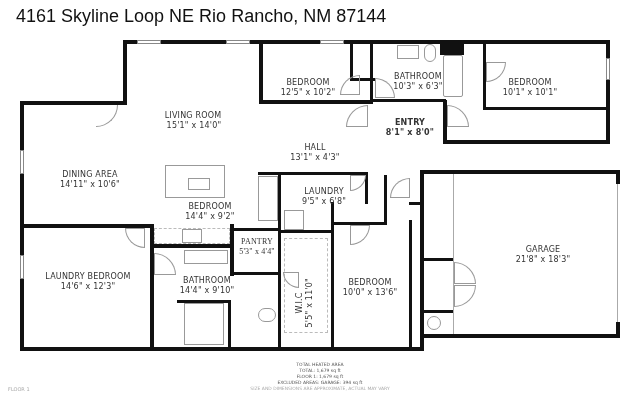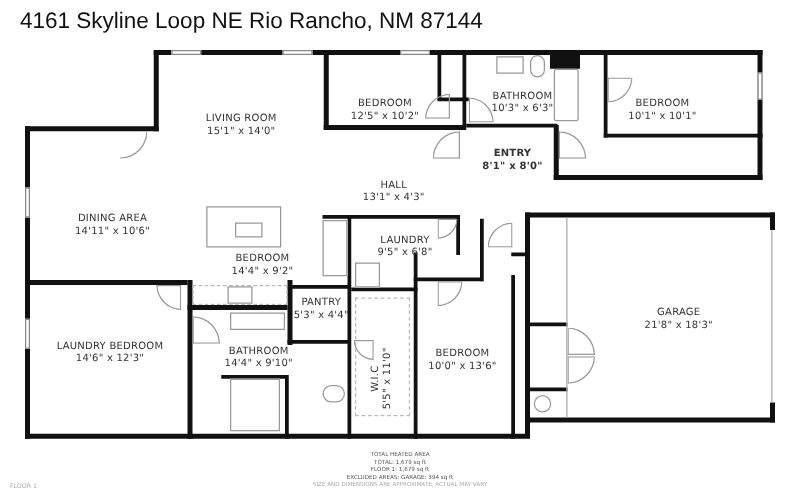--- a/index.html
+++ b/index.html
@@ -107,7 +107,7 @@
   <div class="door" style="left:454px;top:262px;width:22px;height:22px;border-radius:0 22px 0 0;"></div>
   <div class="door" style="left:454px;top:285px;width:22px;height:22px;border-radius:0 0 22px 0;"></div>
 
-  <div class="lbl" style="left:193px;top:90px;">
+  <div class="lbl" style="left:193px;top:111px;text-align:right;">
     <div>LIVING ROOM</div>
     <div>15'1" x 14'0"</div>
   </div>

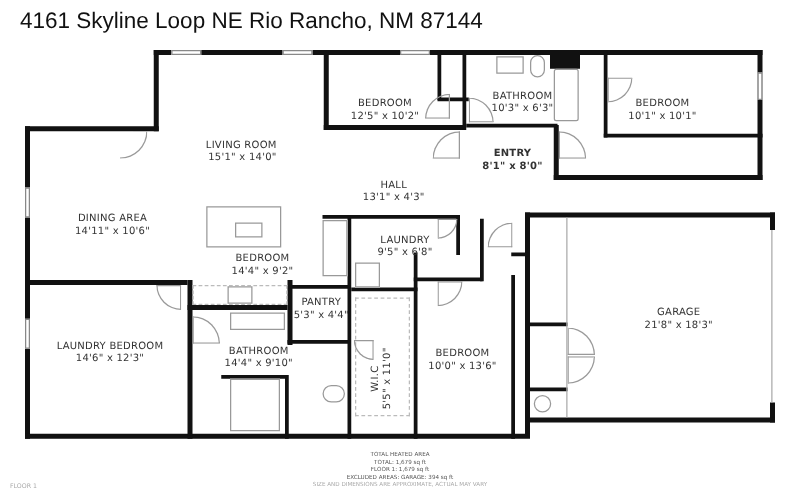--- a/index.html
+++ b/index.html
@@ -143,7 +143,7 @@
     <div>LAUNDRY</div>
     <div>9'5" x 6'8"</div>
   </div>
-  <div class="lbl" style="left:257px;top:237px;">
+  <div class="lbl" style="left:257px;top:237px;font-family:Liberation Serif, serif;">
     <div>PANTRY</div>
     <div>5'3" x 4'4"</div>
   </div>

